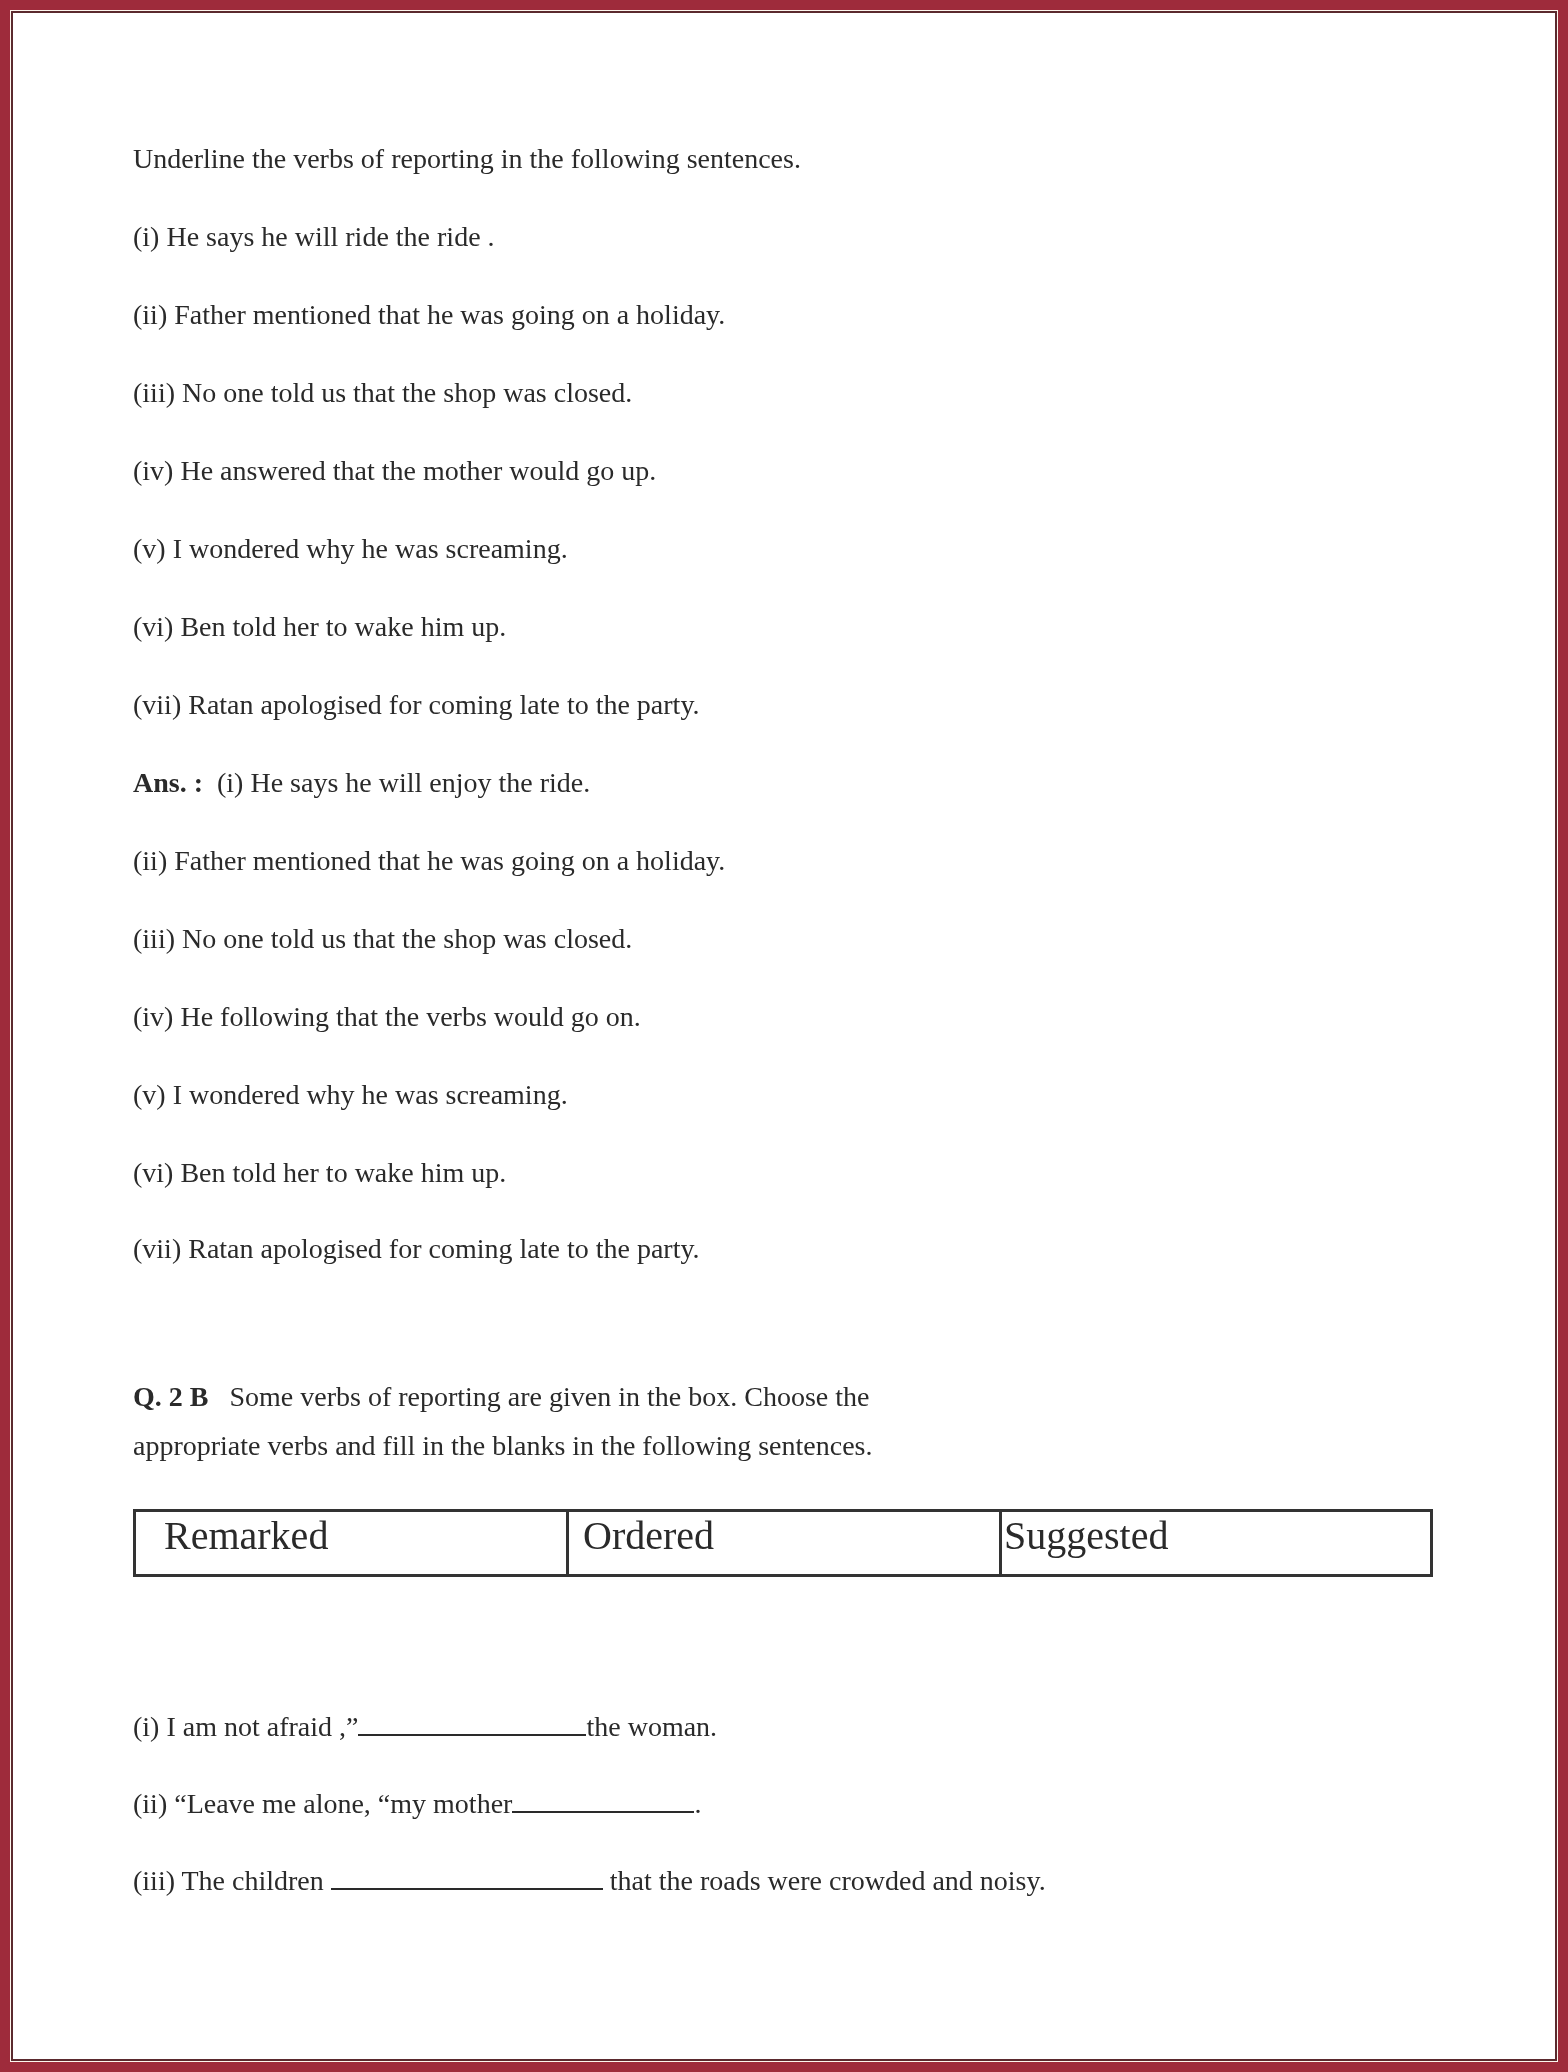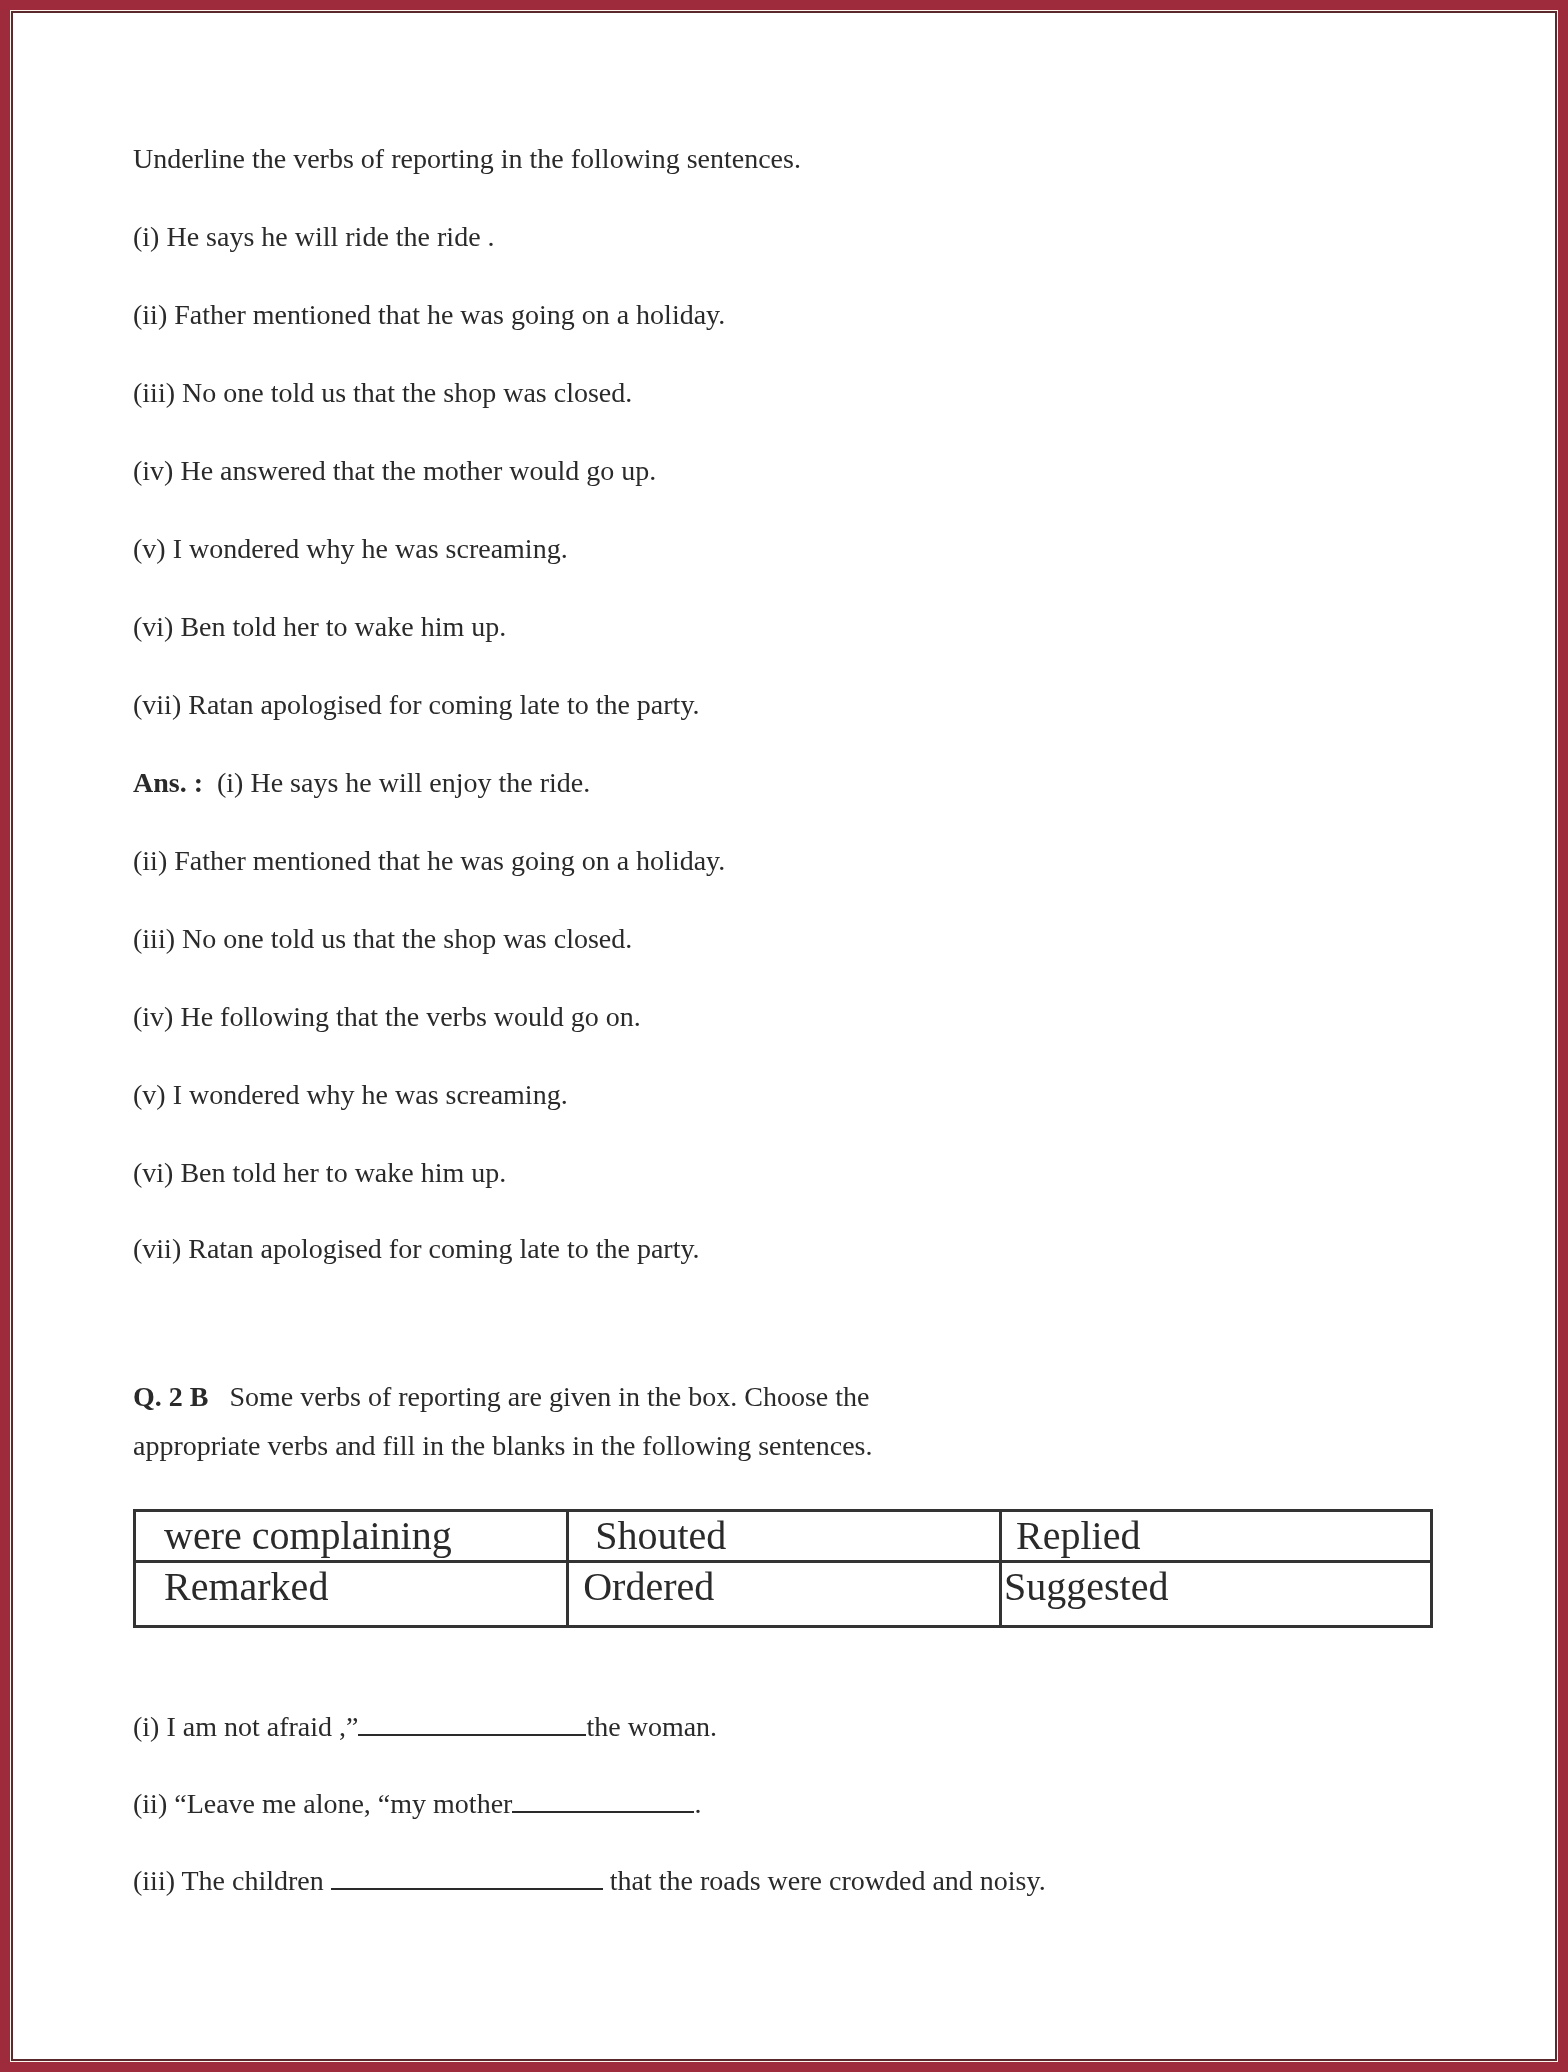--- a/index.html
+++ b/index.html
@@ -71,11 +71,6 @@
       <col style="width:432px">
     </colgroup>
   <tbody>
-      <tr>
-    <td style="padding-left:28px">were  complaining</td>
-    <td style="padding-left:26px">Shouted</td>
-    <td style="padding-left:14px">Replied</td>
-  </tr>
   <tr class="r2">
     <td style="padding-left:28px">Remarked</td>
     <td style="padding-left:14px">Ordered</td>

